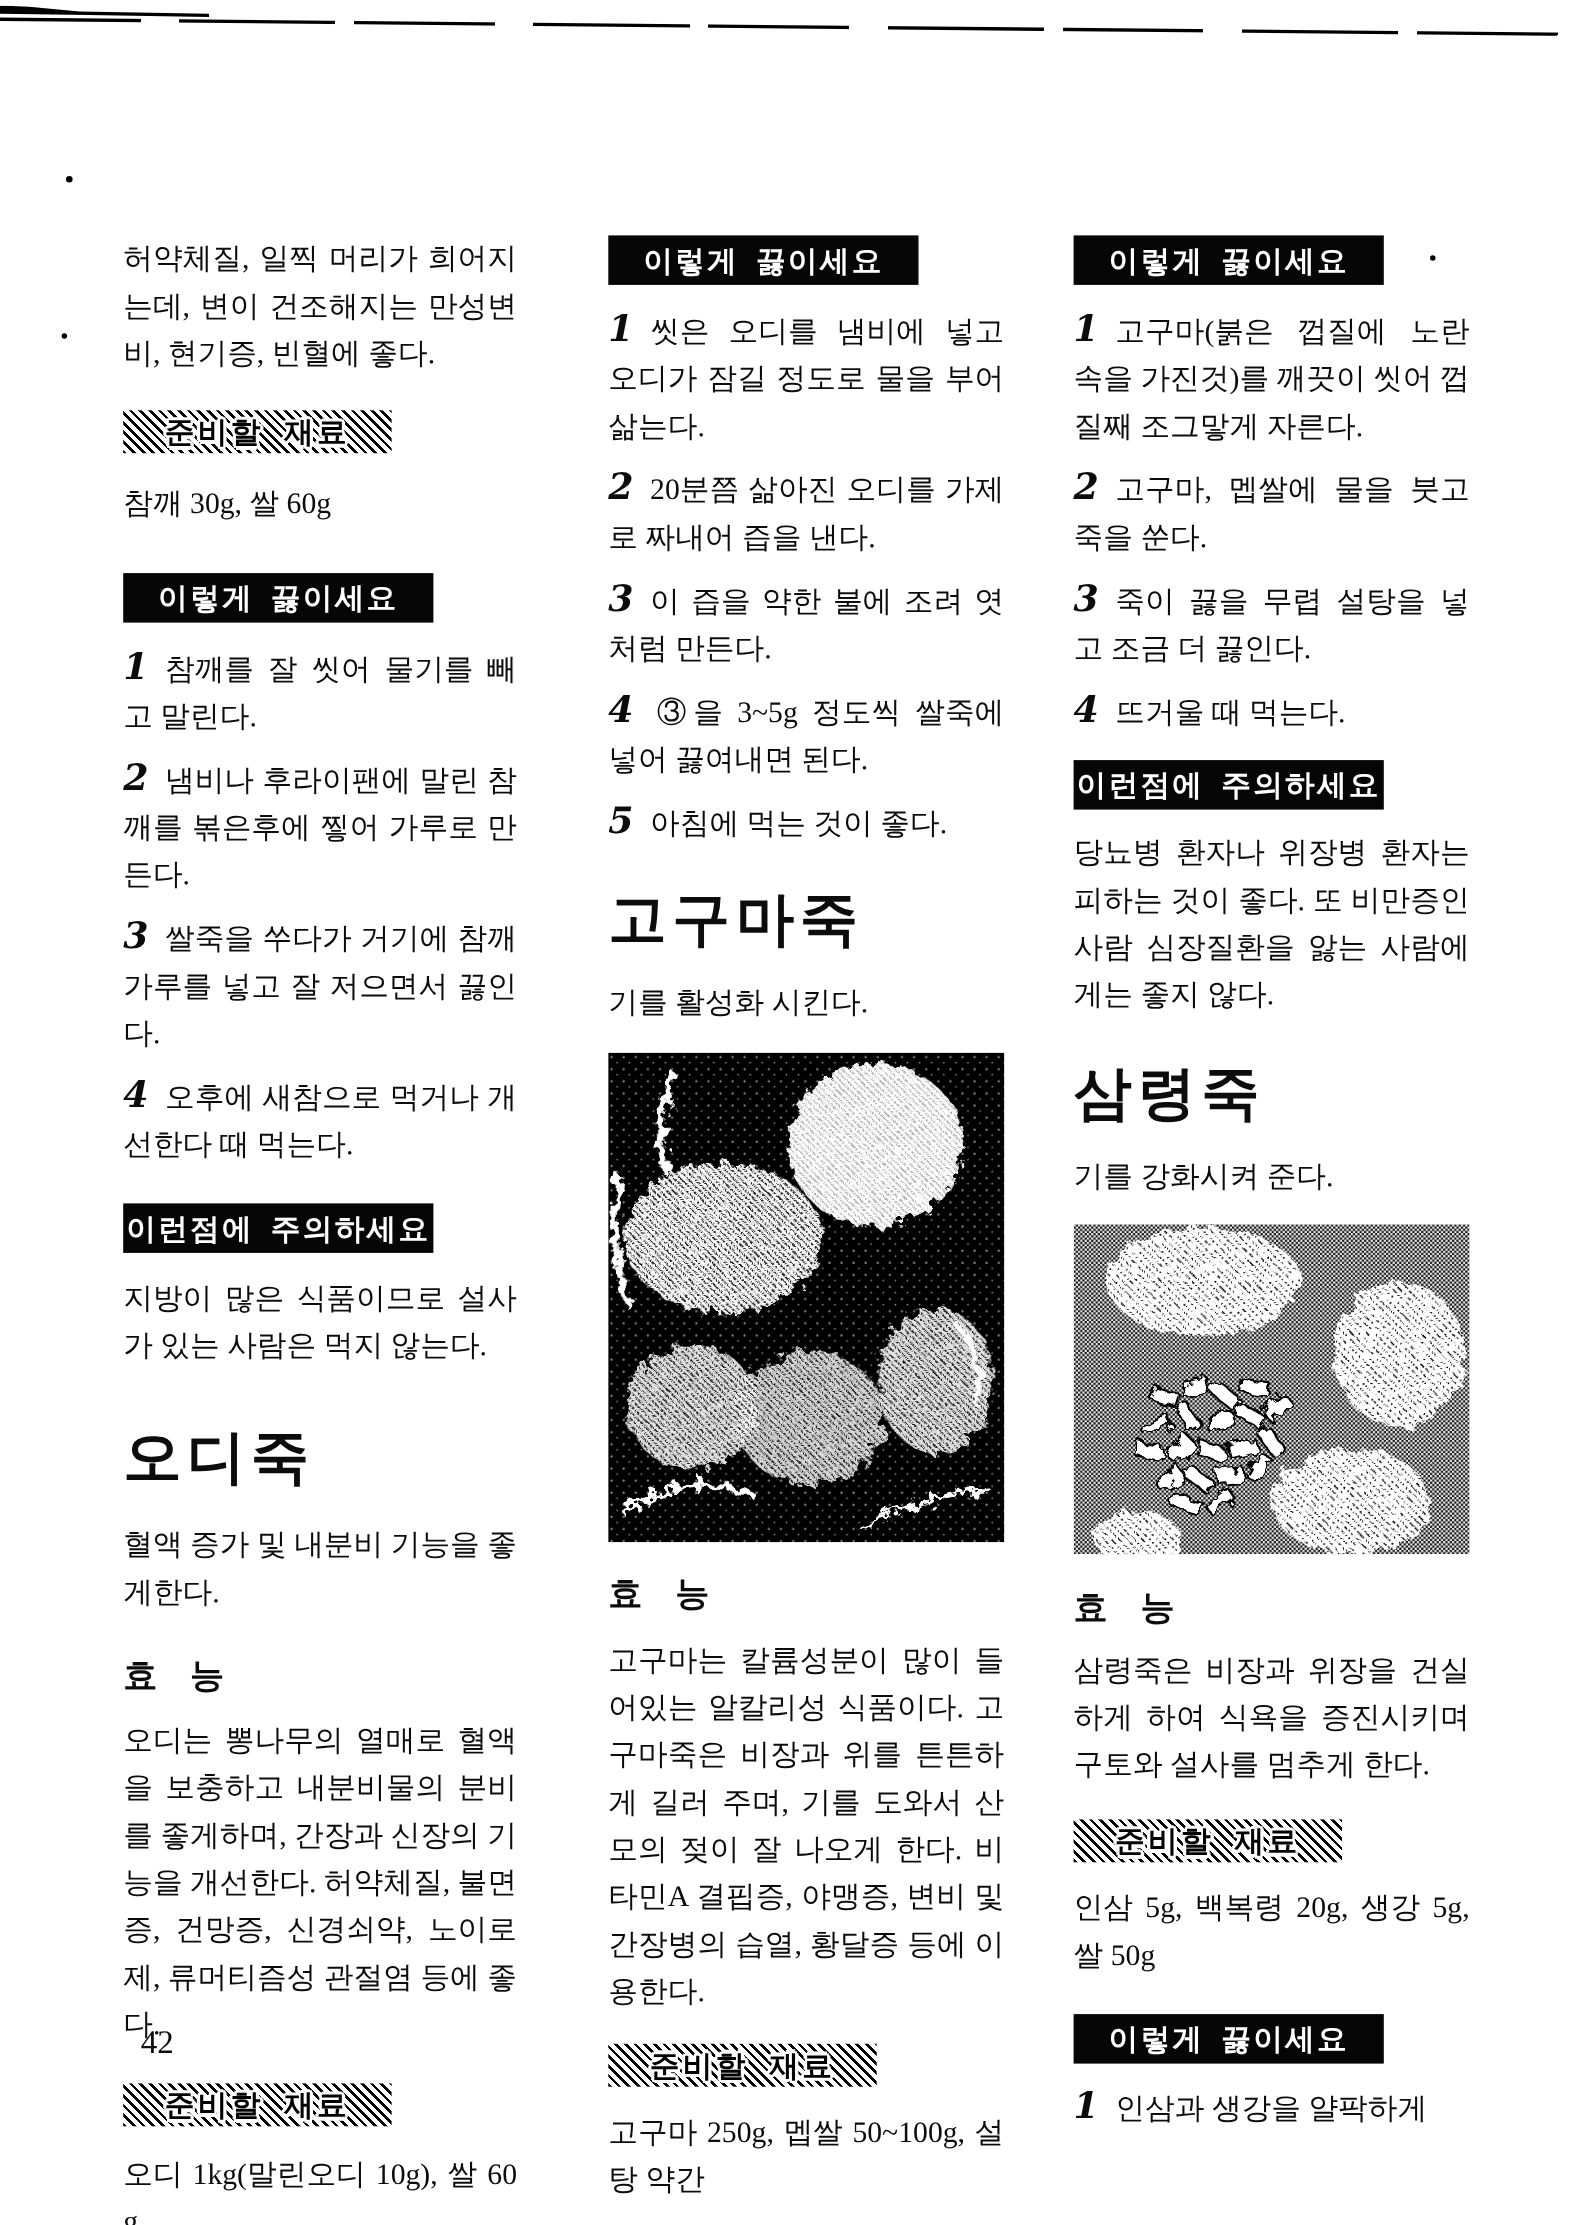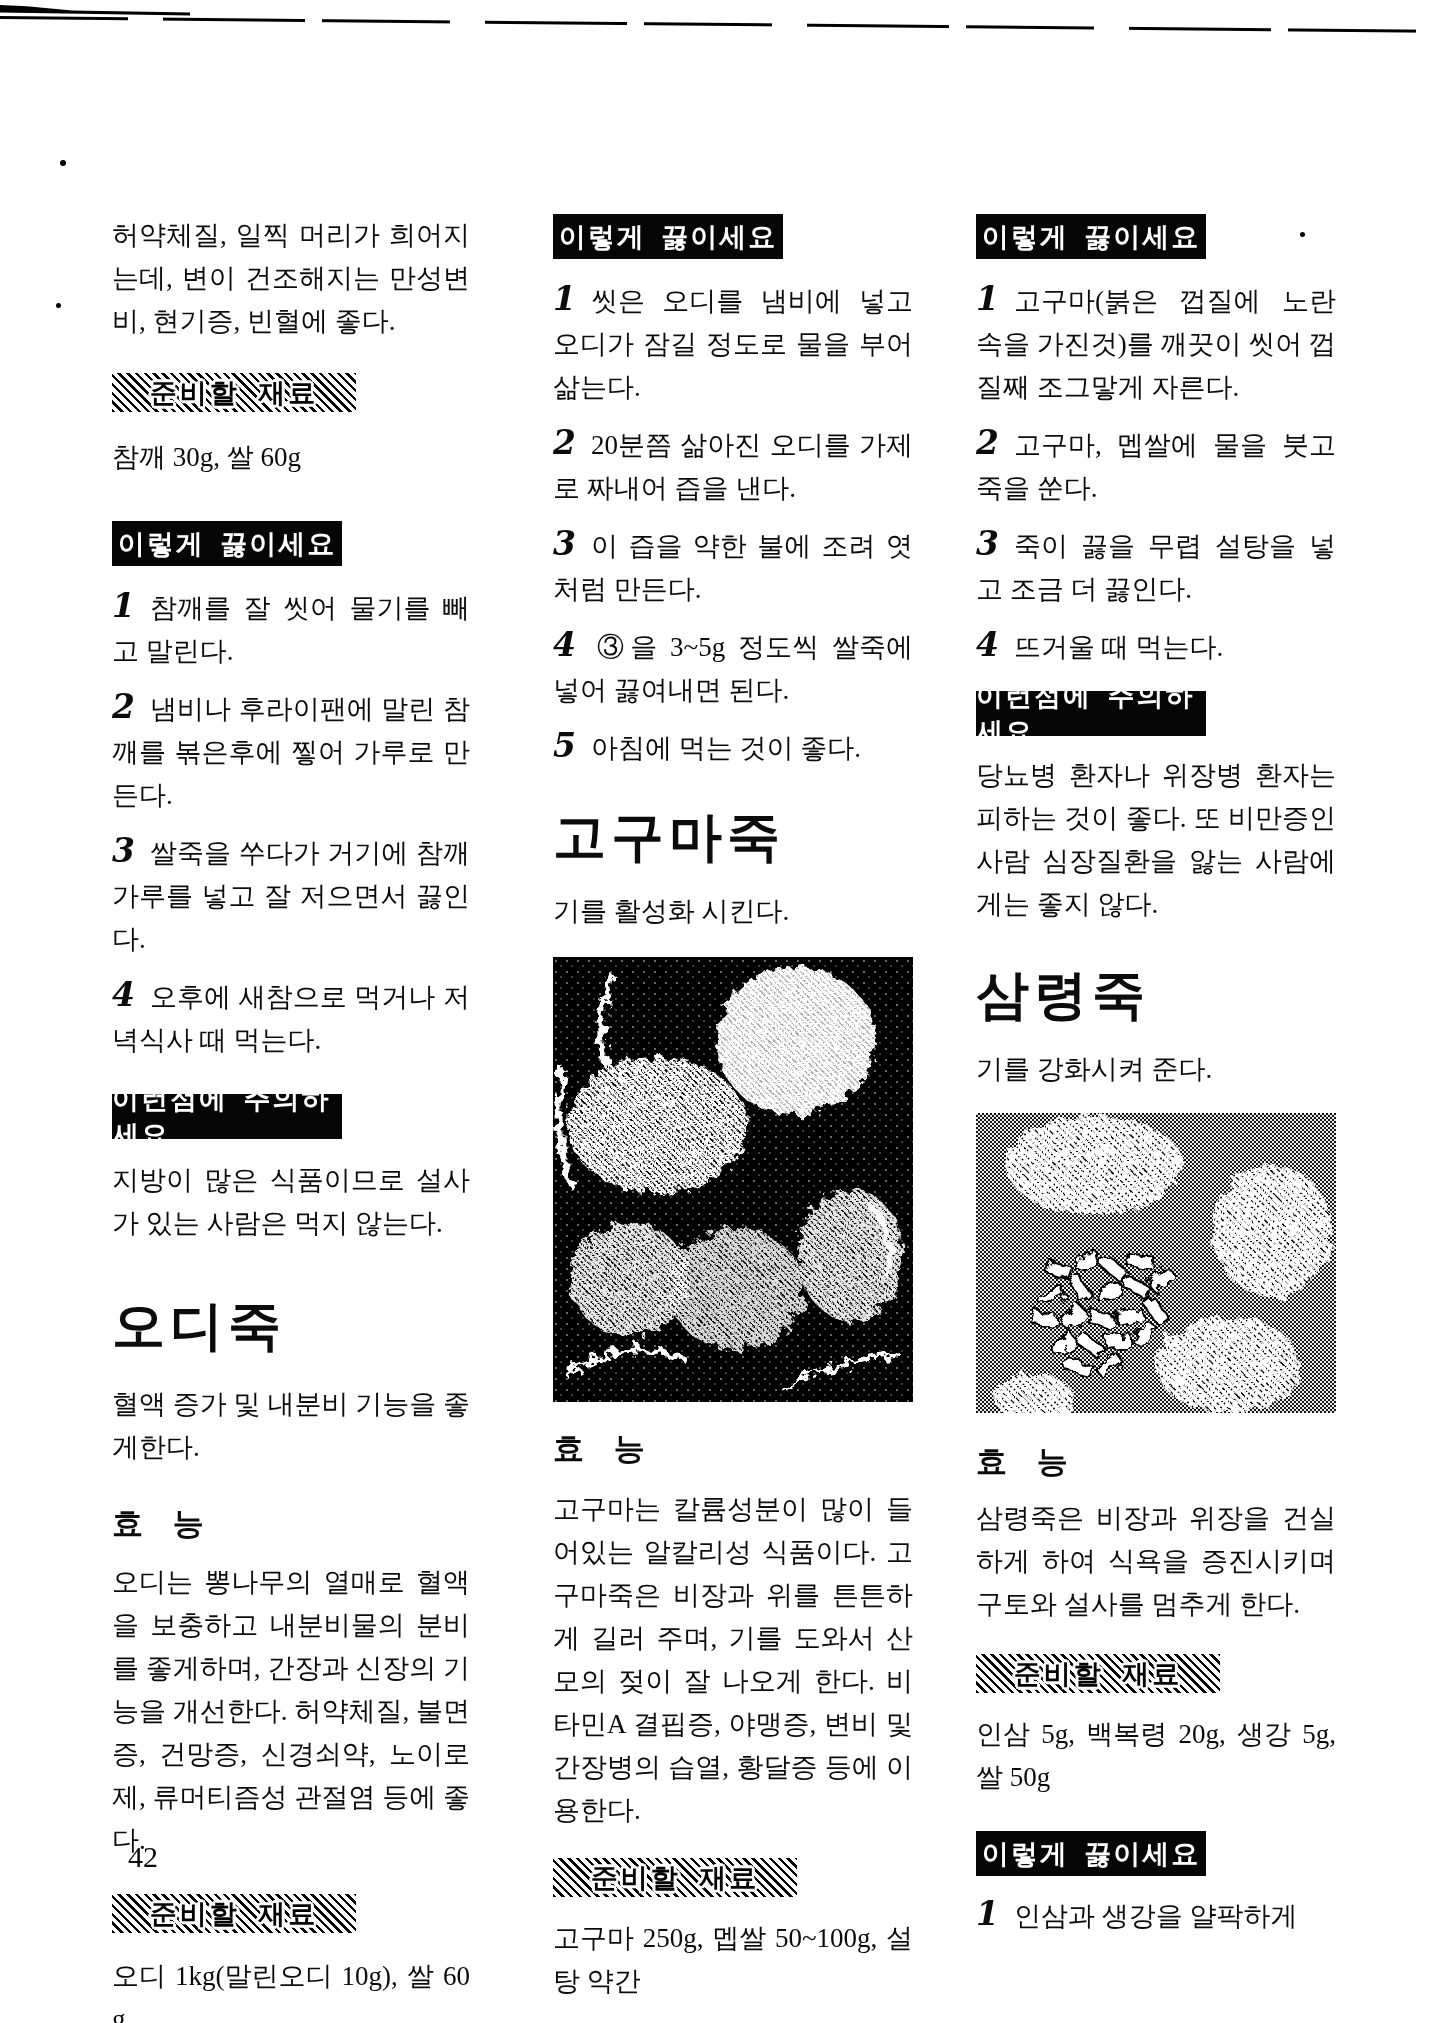--- a/index.html
+++ b/index.html
@@ -10,7 +10,7 @@
   #col2{left:553px;top:214px;width:360px;}
   #col3{left:976px;top:214px;width:360px;}
   p.body{font-size:27px;line-height:43px;text-align:justify;word-break:break-all;margin:0;}
-  .hdr-black{width:230px;height:45px;background:#060606;color:#fff;display:flex;align-items:center;
+  .hdr-black{width:282px;height:45px;background:#060606;color:#fff;display:flex;align-items:center;
              justify-content:center;font-family:"Liberation Sans",sans-serif;font-weight:bold;
              font-size:27px;letter-spacing:2px;word-spacing:6px;}
   .hdr-hatch{width:244px;height:39px;background:repeating-linear-gradient(45deg,#000 0 2.4px,#fff 2.4px 6.2px);

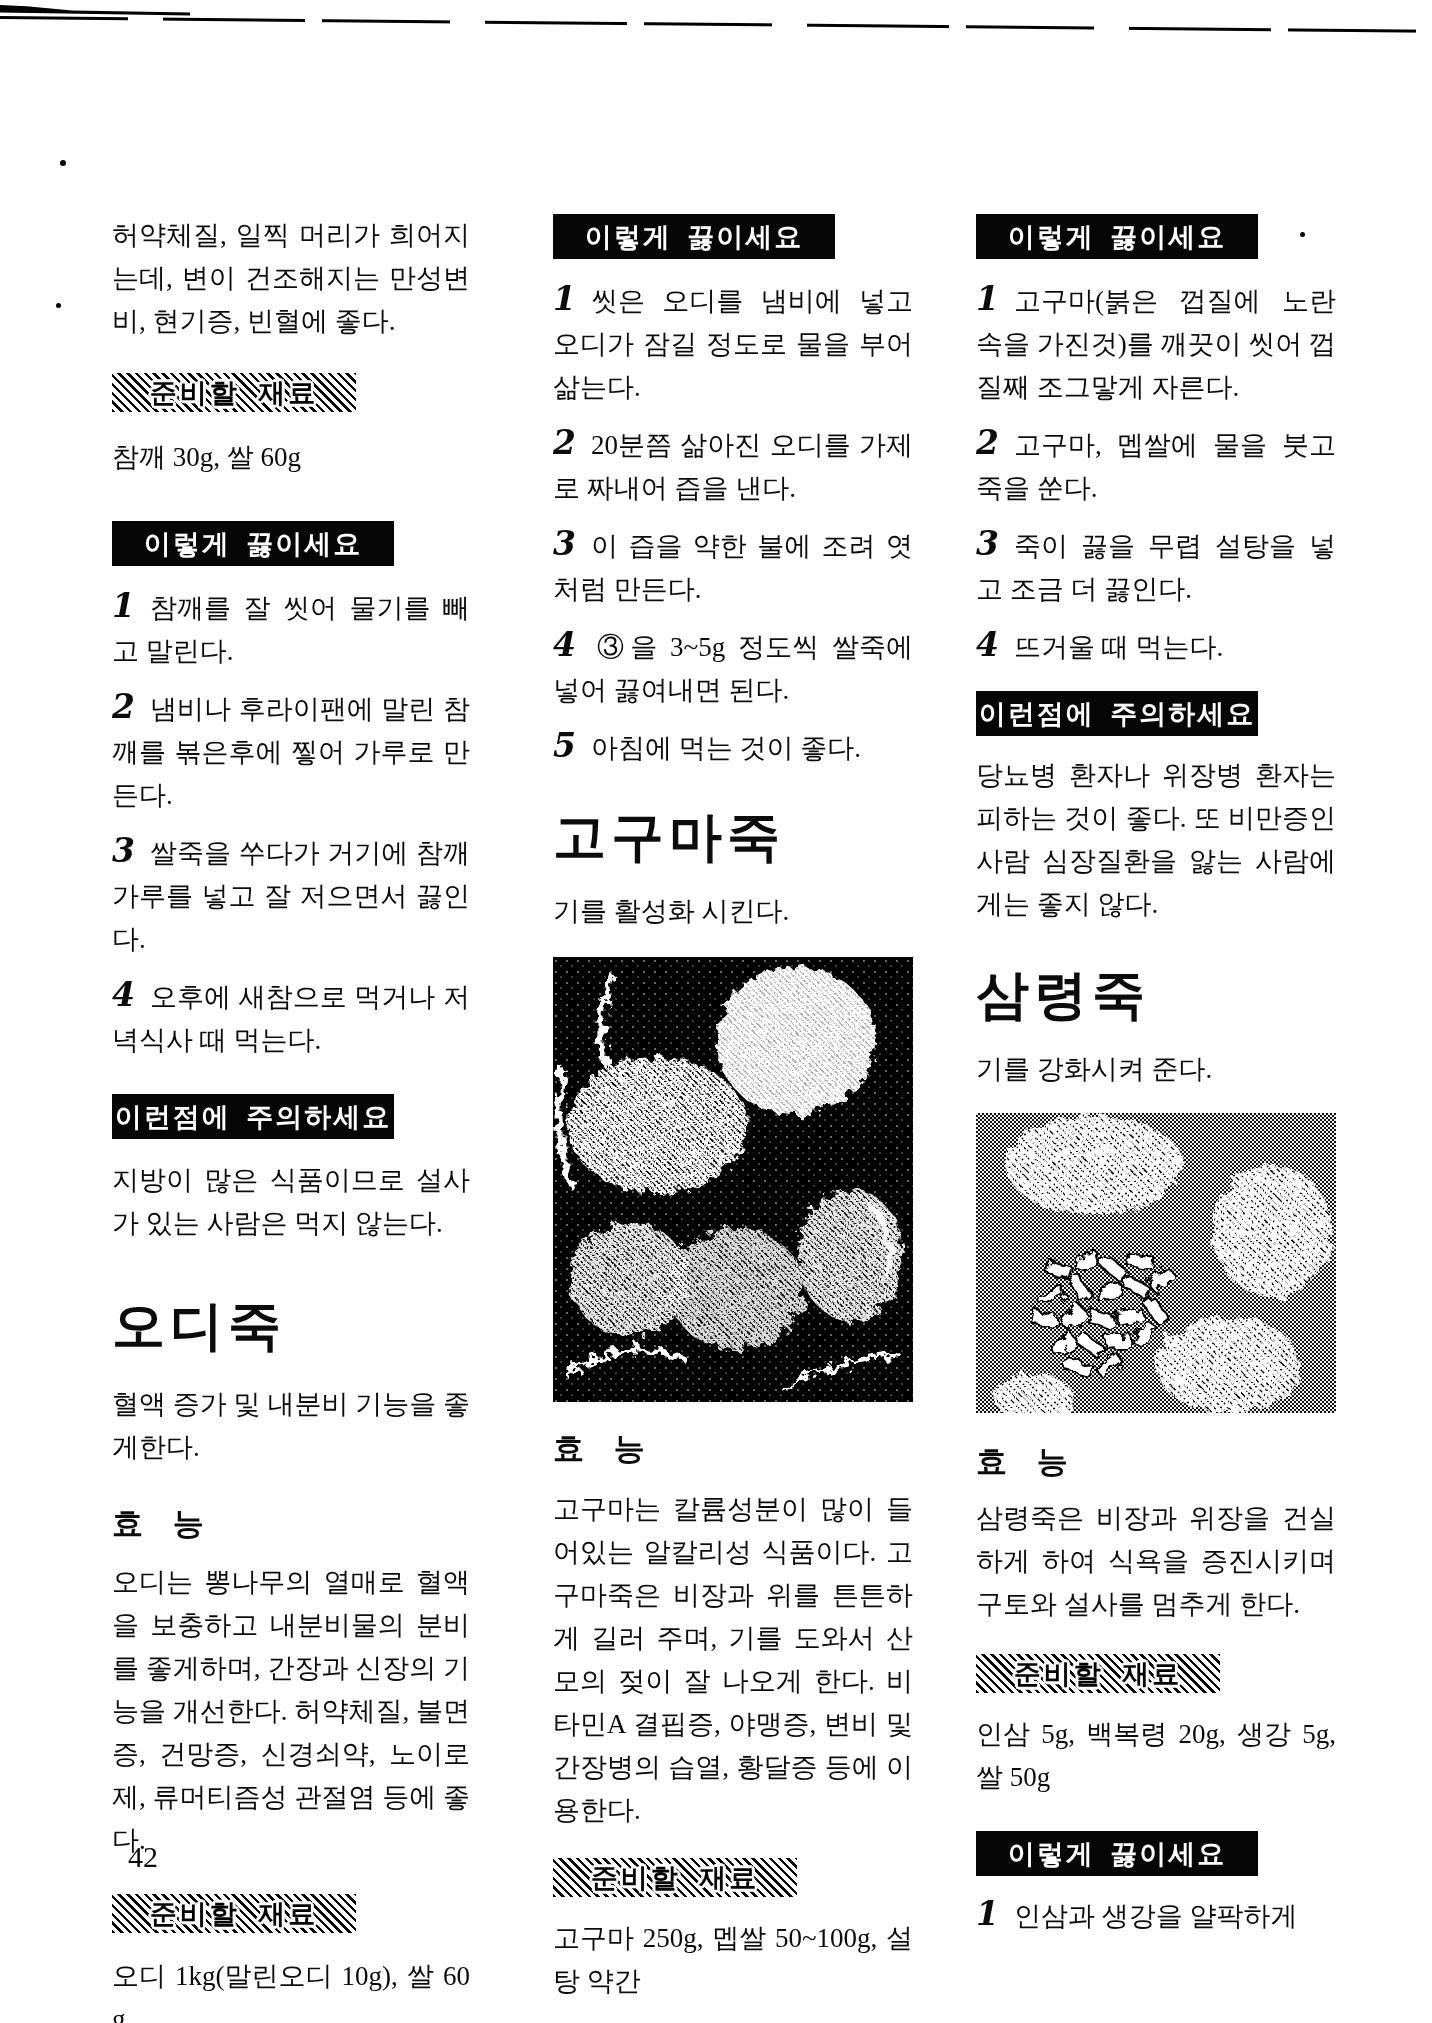--- a/index.html
+++ b/index.html
@@ -59,7 +59,7 @@
     <p class="step" style="margin-top:18px;"><span class="num">1</span><span>참깨를 잘 씻어 물기를 빼고 말린다.</span></p>
     <p class="step"><span class="num">2</span><span>냄비나 후라이팬에 말린 참깨를 볶은후에 찧어 가루로 만든다.</span></p>
     <p class="step"><span class="num">3</span><span>쌀죽을 쑤다가 거기에 참깨가루를 넣고 잘 저으면서 끓인다.</span></p>
-    <p class="step"><span class="num">4</span><span>오후에 새참으로 먹거나 저녁식사 때 먹는다.</span></p>
+    <p class="step"><span class="num">4</span><span>오후에 새참으로 먹거나 개선한다 때 먹는다.</span></p>
 
     <div class="hdr-black" style="margin-top:32px;">
       <span>이런점에 주의하세요</span>

